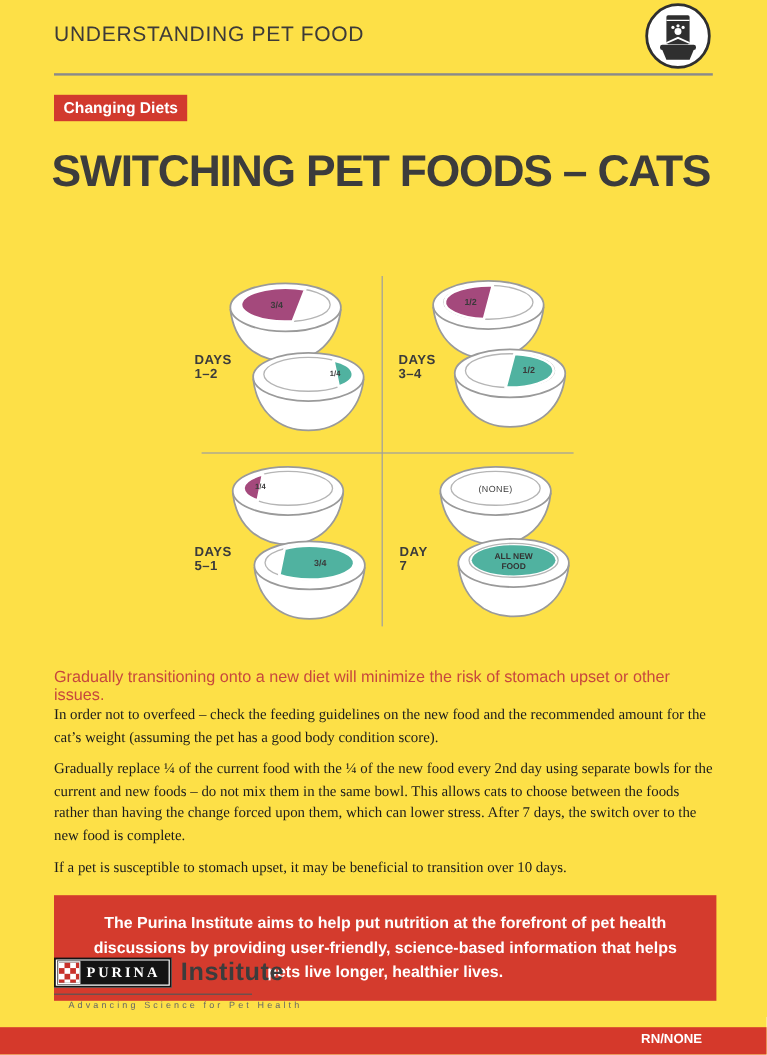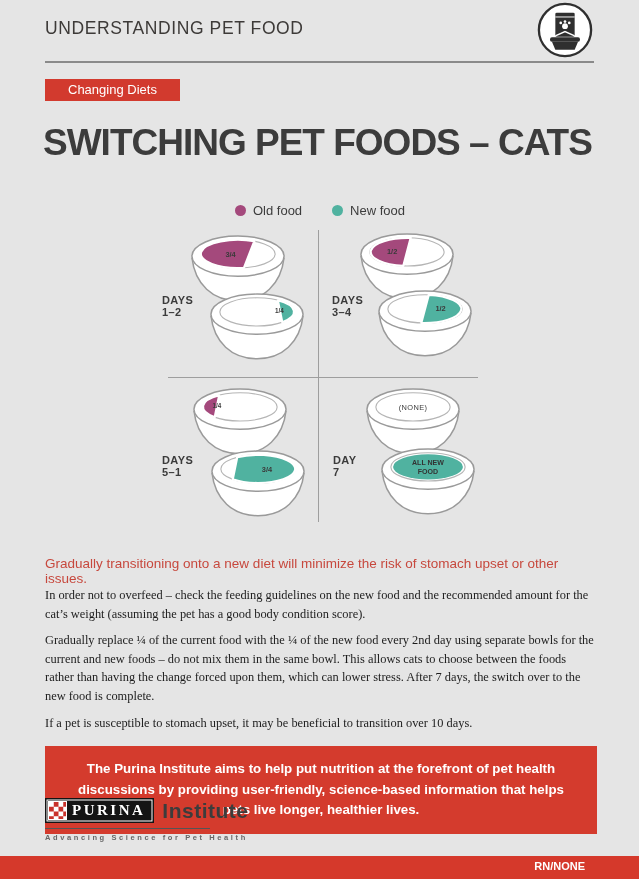--- a/index.html
+++ b/index.html
@@ -3,7 +3,7 @@
 <meta charset="utf-8">
 <style>
   html,body{margin:0;padding:0;background:#fff;}
-  .page{position:relative;width:639px;height:879px;background:#e5e5e5;overflow:hidden;
+  .page{position:relative;width:639px;height:879px;background:#fde047;overflow:hidden;
         font-family:"Liberation Sans",sans-serif;}
 
   

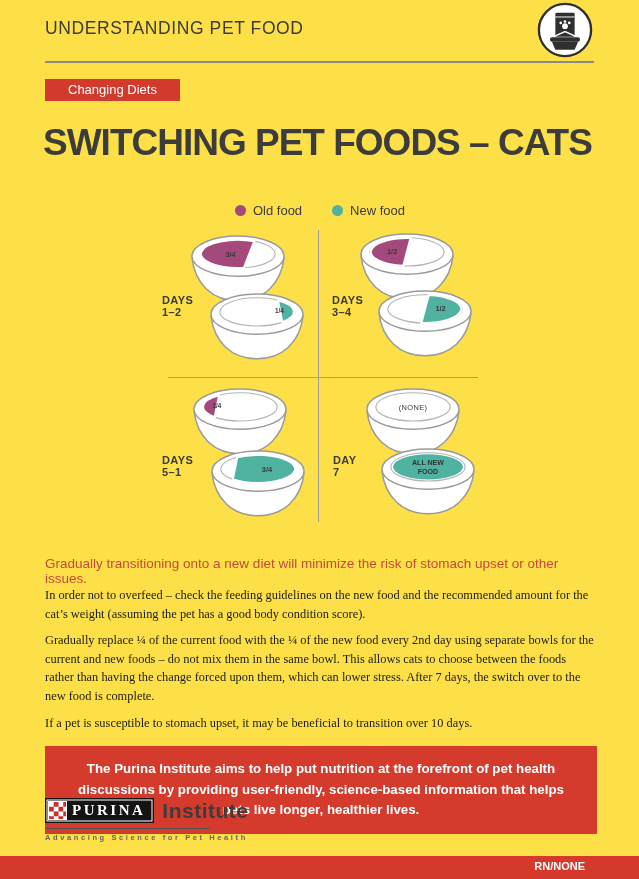--- a/index.html
+++ b/index.html
@@ -14,7 +14,7 @@
 
   
   .badge{position:absolute;left:45px;top:79px;background:#d23a2e;color:#fff;
-         font-size:13px;font-weight:400;padding:3px 23px 4px;}
+         font-size:13px;font-weight:700;padding:3px 8px 4px;}
 
   
   .main-title{position:absolute;left:43px;top:122px;width:560px;font-size:37px;font-weight:700;

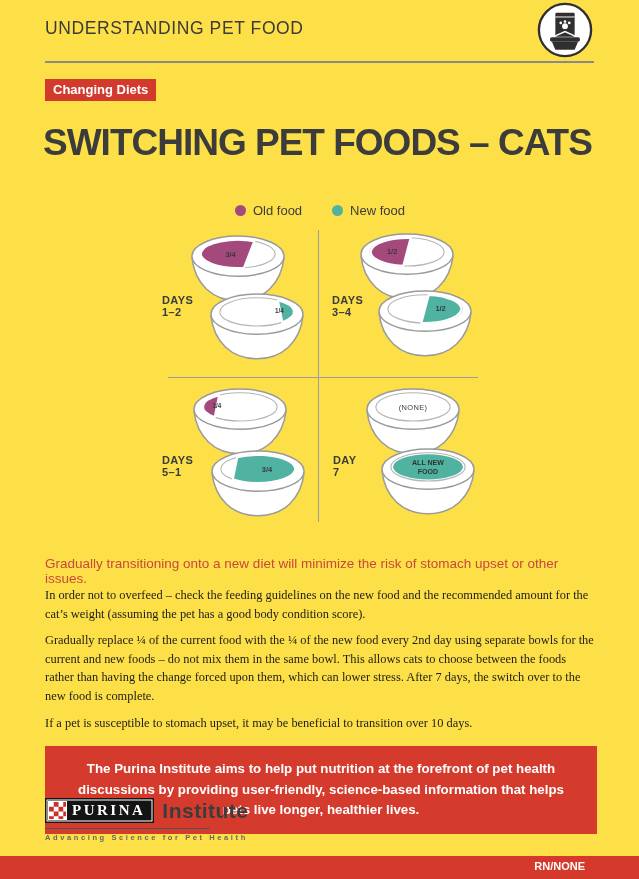--- a/index.html
+++ b/index.html
@@ -92,16 +92,6 @@
 
   <div class="main-title">SWITCHING PET FOODS – CATS</div>
 
-  <div class="legend">
-    <div class="legend-item">
-      <span class="dot dot-old"></span>
-      <span>Old food</span>
-    </div>
-    <div class="legend-item">
-      <span class="dot dot-new"></span>
-      <span>New food</span>
-    </div>
-  </div>
 
   <div class="diagram">
     <div class="v-div"></div>

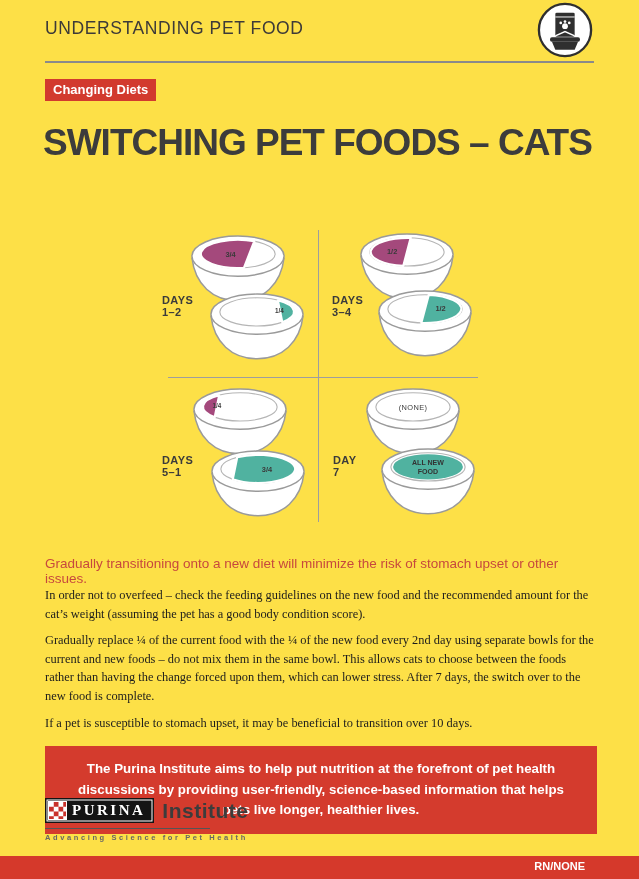--- a/index.html
+++ b/index.html
@@ -56,7 +56,7 @@
              padding:3px 9px 3px 3px;box-shadow:inset 0 0 0 1.5px #141414, inset 0 0 0 2.5px #fff;}
   .checker{width:17px;height:17px;border:1px solid #fff;
            background:repeating-conic-gradient(#c8322b 0% 25%, #ffffff 0% 50%) 0 0/9.5px 9.5px;}
-  .brand-name{font-family:"Liberation Serif",serif;font-weight:700;font-size:15px;color:#fff;
+  .brand-name{font-family:"Liberation Serif",serif;font-weight:700;font-size:12px;color:#fff;
               letter-spacing:2.5px;}
   .brand-suffix{font-size:21px;color:#3c3c3c;font-weight:700;letter-spacing:.5px;}
   .footer-rule{width:165px;height:1px;background:#555;margin-top:5px;}

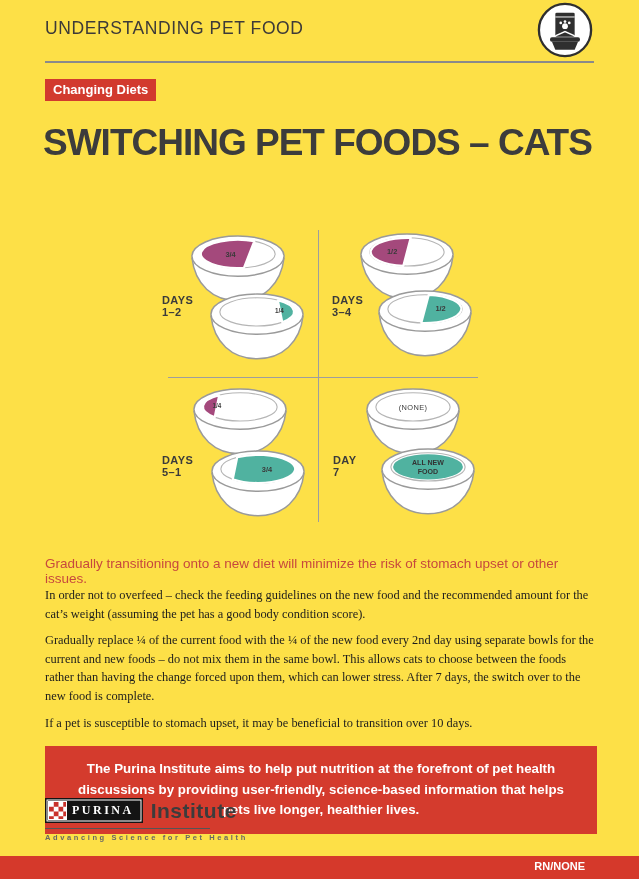--- a/index.html
+++ b/index.html
@@ -60,7 +60,7 @@
               letter-spacing:2.5px;}
   .brand-suffix{font-size:21px;color:#3c3c3c;font-weight:700;letter-spacing:.5px;}
   .footer-rule{width:165px;height:1px;background:#555;margin-top:5px;}
-  .tagline{margin-top:4px;font-size:7.5px;letter-spacing:2.6px;color:#666;font-weight:700;}
+  .tagline{margin-top:4px;font-size:7.5px;letter-spacing:2.6px;color:#666;font-weight:400;margin-left:12px;}
 
   
   .bottom-bar{position:absolute;left:0;bottom:0;width:639px;height:23px;background:#d5392b;}

